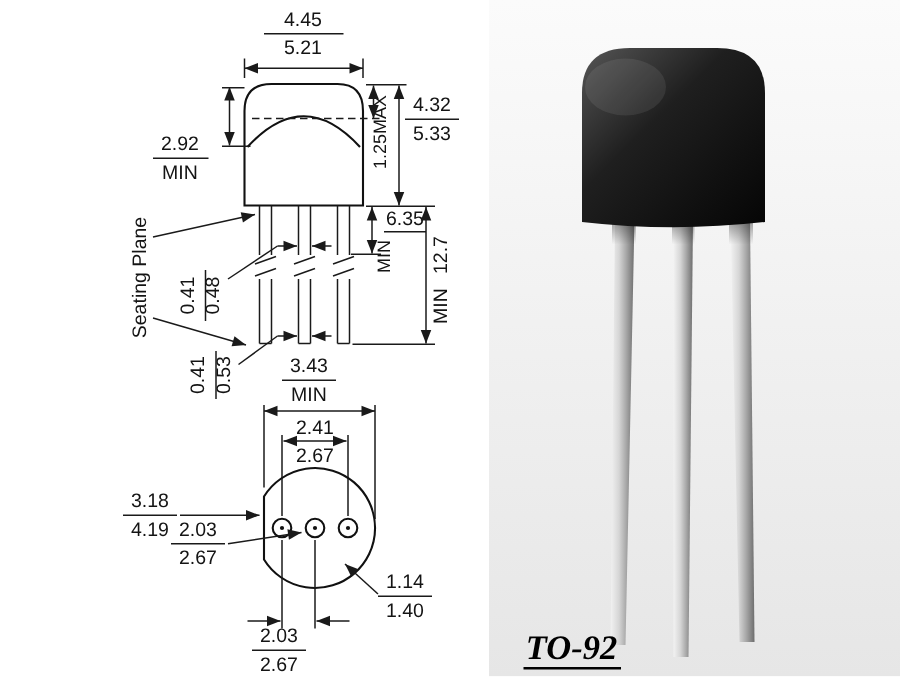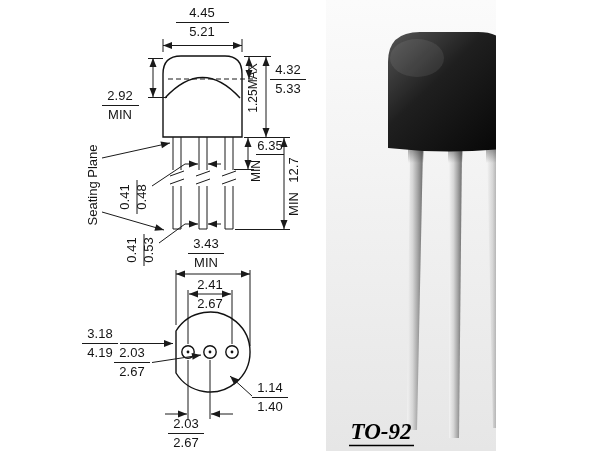--- a/index.html
+++ b/index.html
@@ -3,7 +3,7 @@
 <meta charset="utf-8">
 <style>
   html,body{margin:0;padding:0;background:#ffffff;}
-  .stage{position:relative;width:496px;height:451px;background:#ffffff;overflow:hidden;
+  .stage{position:relative;width:600px;height:451px;background:#ffffff;overflow:hidden;
          font-family:"Liberation Sans",sans-serif;}
   svg text{font-family:"Liberation Sans",sans-serif;font-size:13px;fill:#141414;}
   svg text.small{font-size:12px;}

